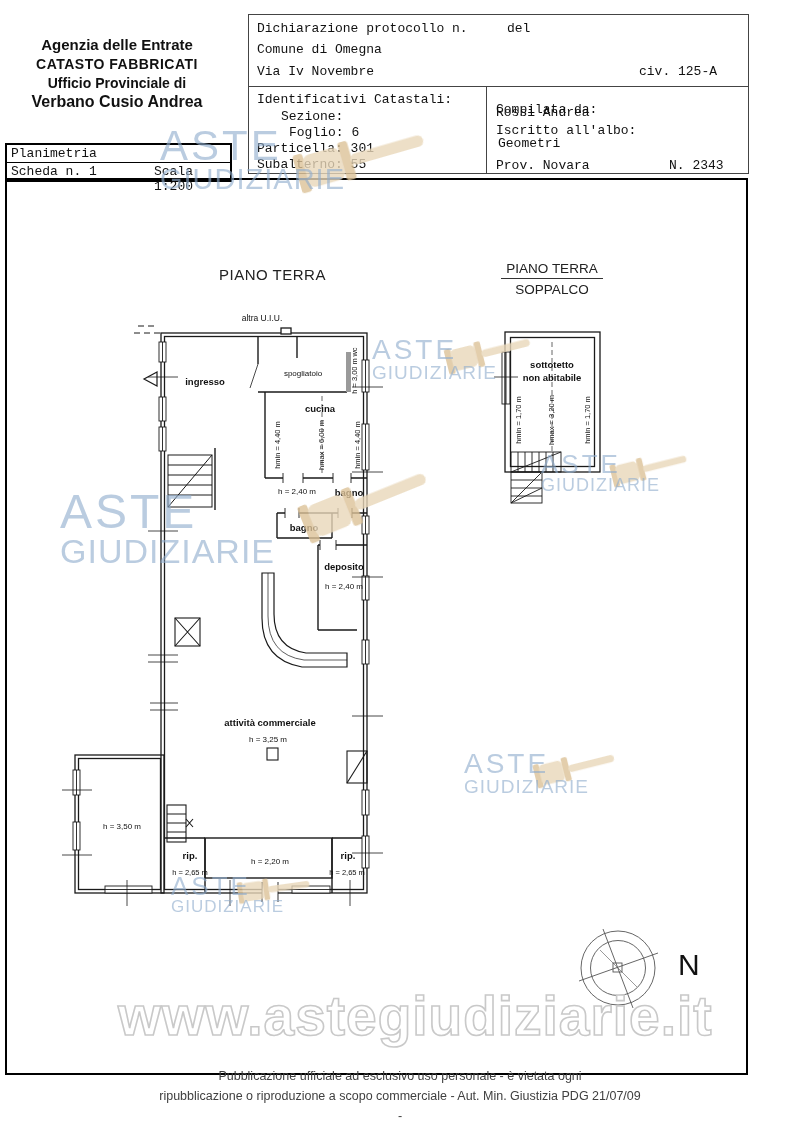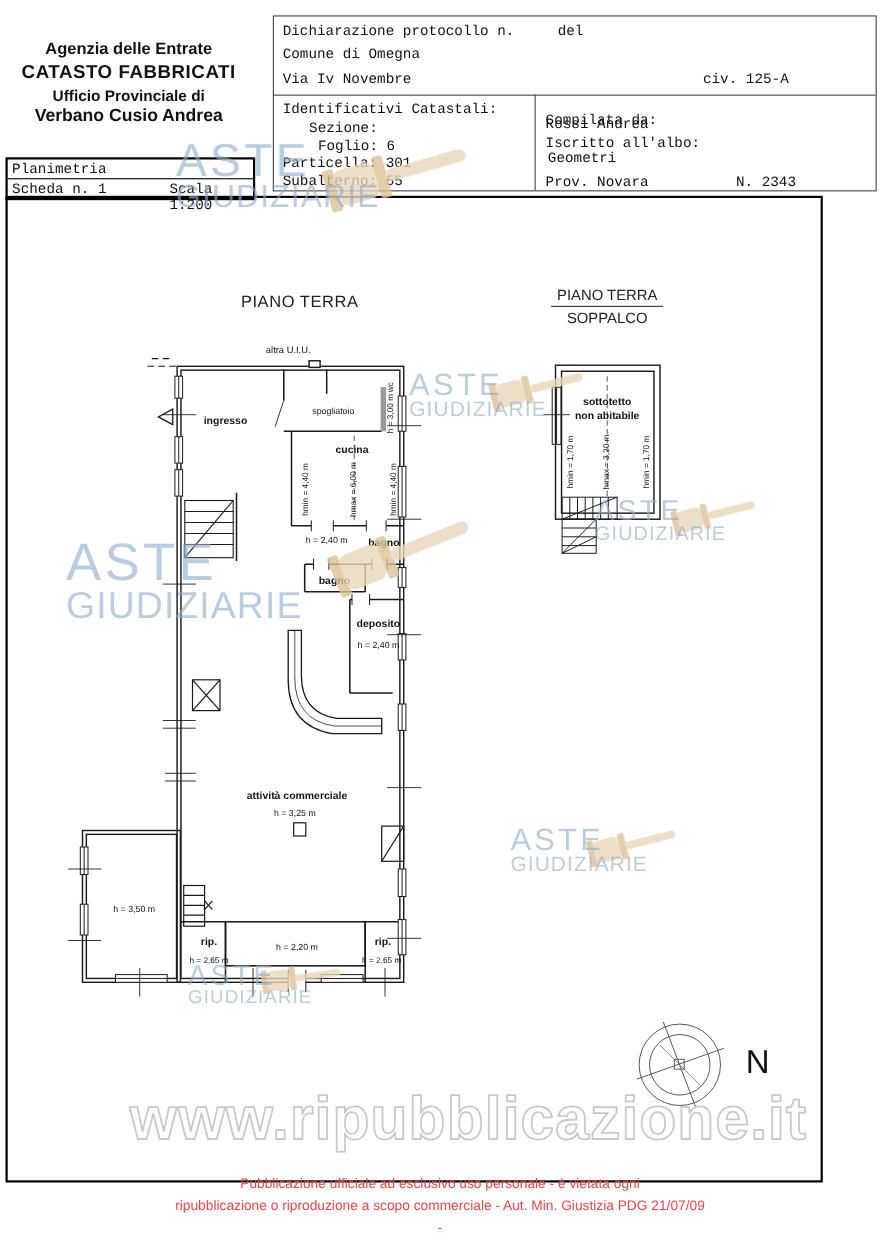--- a/index.html
+++ b/index.html
@@ -19,7 +19,7 @@
   #plantable .row2{padding:1px 4px;font-size:13px;position:relative;height:15px;}
   #plantable .scala{position:absolute;left:123px;top:1px;margin-left:24px;}
   
-  #decbox{left:248px;top:14px;width:499px;height:158px;border:1.5px solid #444;padding-left:48px;}
+  #decbox{left:248px;top:14px;width:499px;height:158px;border:1.5px solid #444;}
   #decbox .hdiv{position:absolute;left:0;top:71px;width:100%;border-top:1.5px solid #444;}
   #decbox .vdiv{position:absolute;left:237px;top:71px;height:87px;border-left:1.5px solid #444;}
   #decbox div{font-size:13px;}

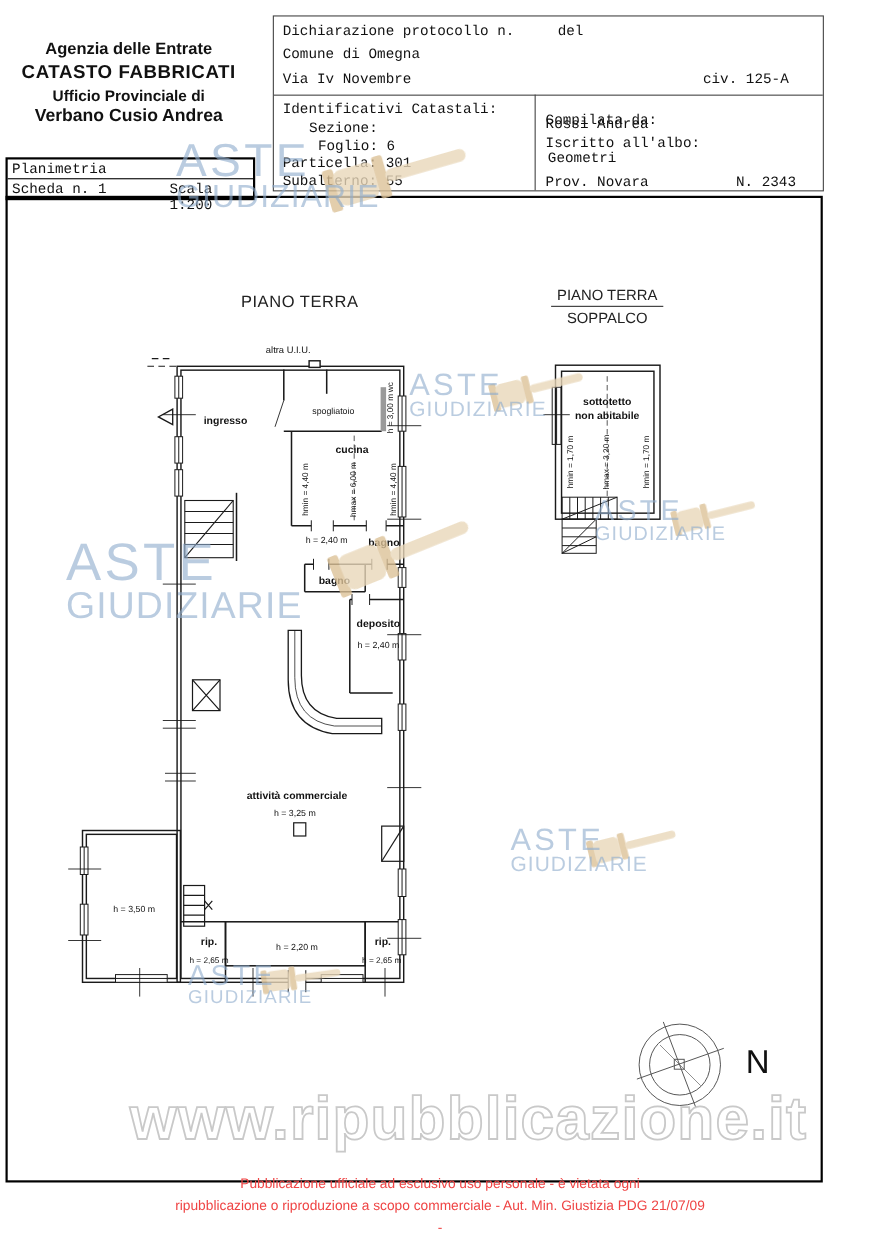--- a/index.html
+++ b/index.html
@@ -10,7 +10,7 @@
   
   #agency{left:8px;top:36px;width:218px;text-align:center;font-weight:bold;color:#111;}
   #agency .l1{font-size:15px;}
-  #agency .l2{font-size:17px;margin-top:3px;letter-spacing:.5px;}
+  #agency .l2{font-size:14px;margin-top:3px;letter-spacing:.5px;}
   #agency .l3{font-size:14px;margin-top:3px;}
   #agency .l4{font-size:16px;margin-top:2px;}
   

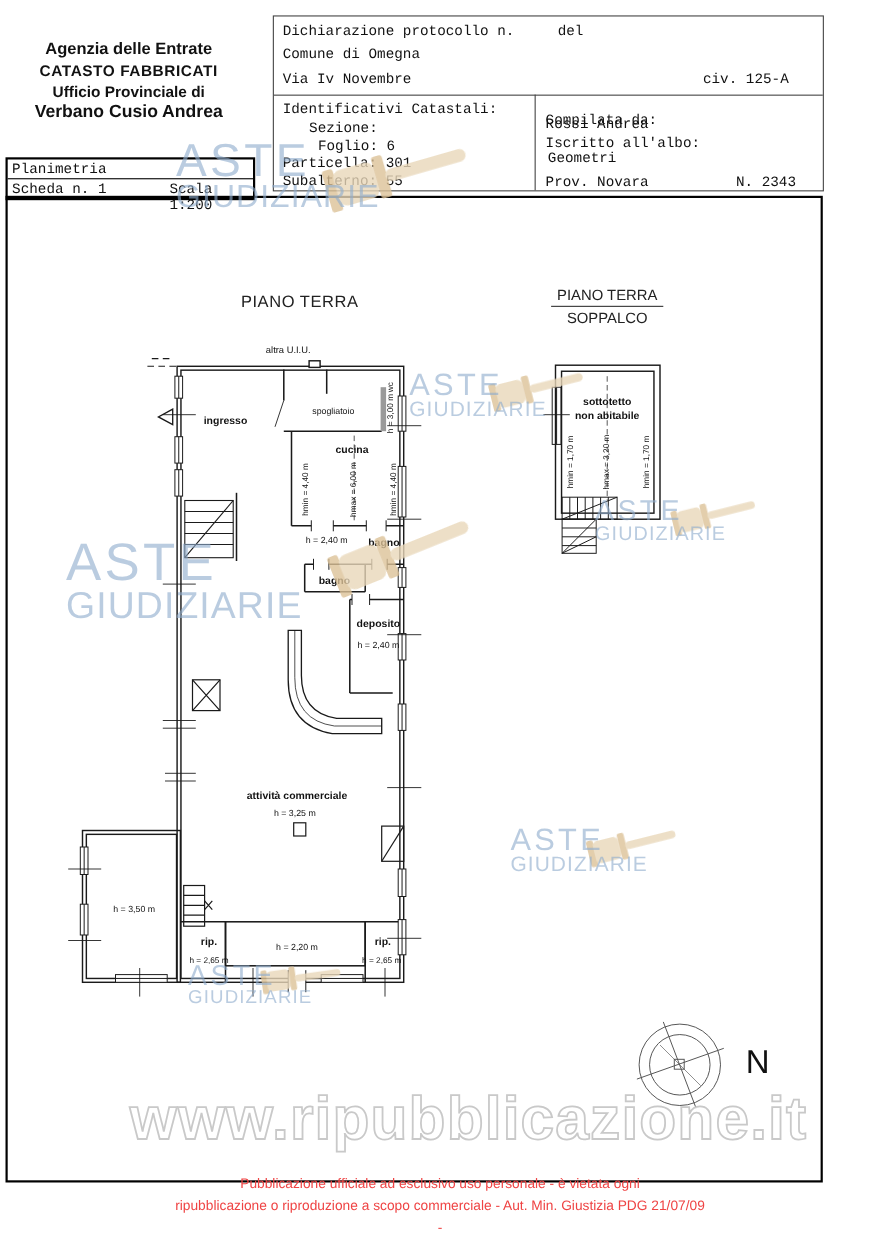--- a/index.html
+++ b/index.html
@@ -92,7 +92,7 @@
     <div class="t2">SOPPALCO</div>
   </div>
 
-  <div class="abs" id="wm-url">www.ripubblicazione.it</div>
+  <div class="abs" id="wm-url">www.astegiudiziarie.it</div>
 
   <svg class="abs" style="left:0;top:0;z-index:4;" width="800" height="1131" viewBox="0 0 800 1131">
     <defs>

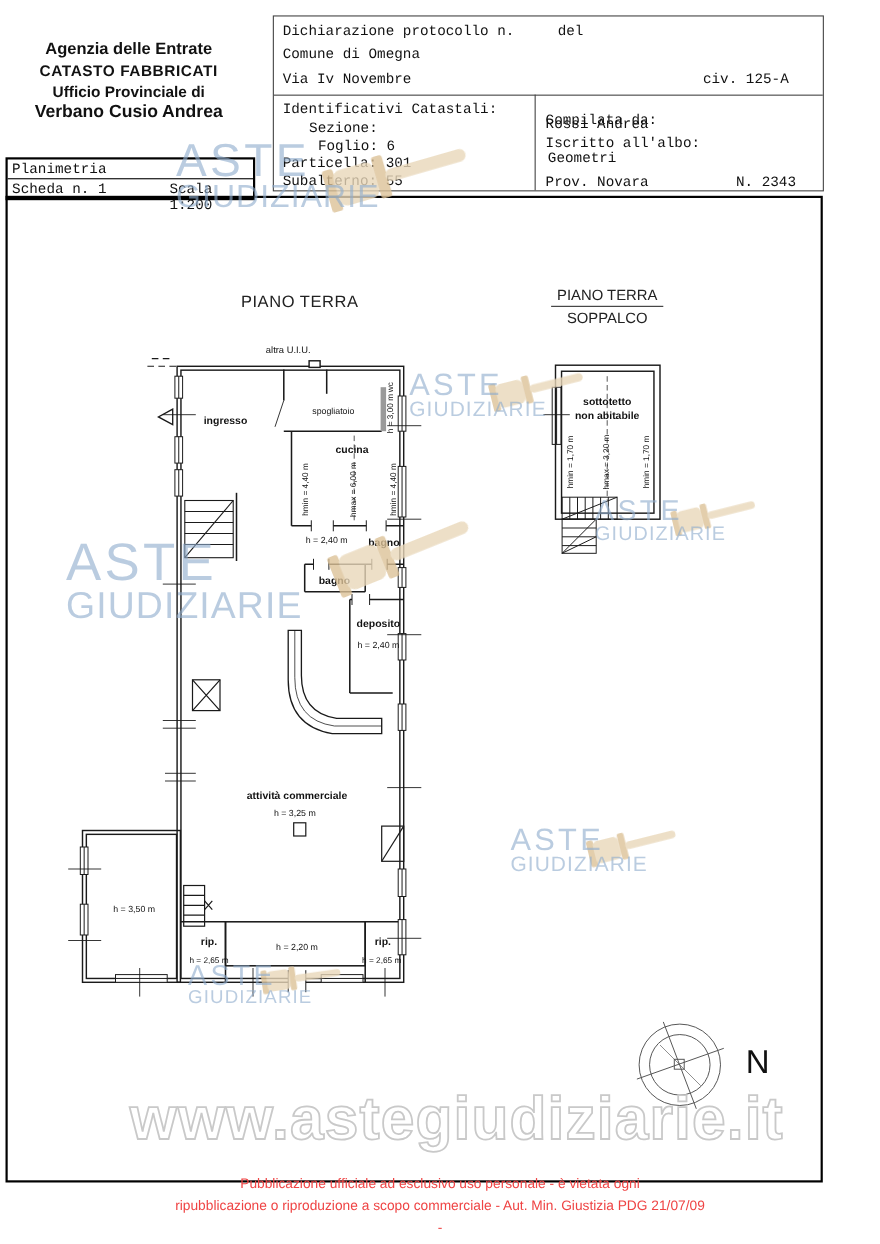--- a/index.html
+++ b/index.html
@@ -23,7 +23,7 @@
   #decbox .hdiv{position:absolute;left:0;top:71px;width:100%;border-top:1.5px solid #444;}
   #decbox .vdiv{position:absolute;left:237px;top:71px;height:87px;border-left:1.5px solid #444;}
   #decbox div{font-size:13px;}
-  .footer-txt{width:800px;text-align:center;color:#ef4444;font-size:12.5px;}
+  .footer-txt{width:800px;text-align:center;color:#404040;font-size:12.5px;}
   
   #frame{left:5px;top:178px;width:739px;height:893px;border:2px solid #000;}
   

